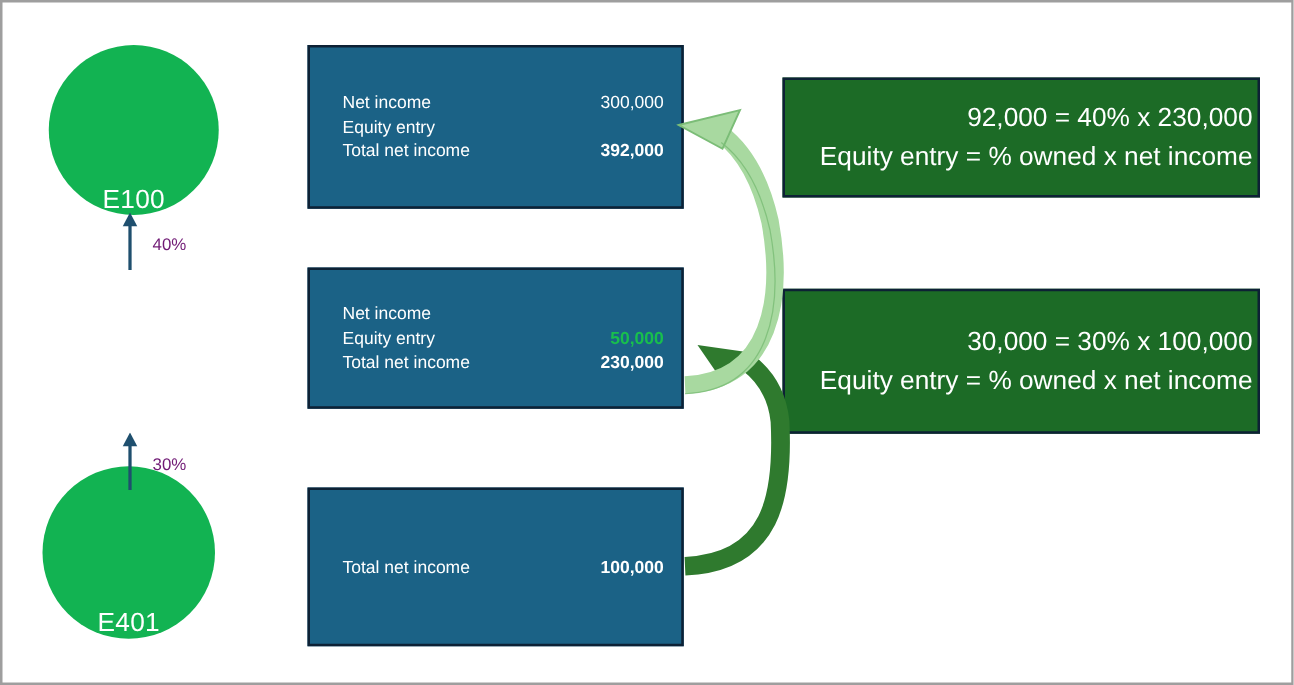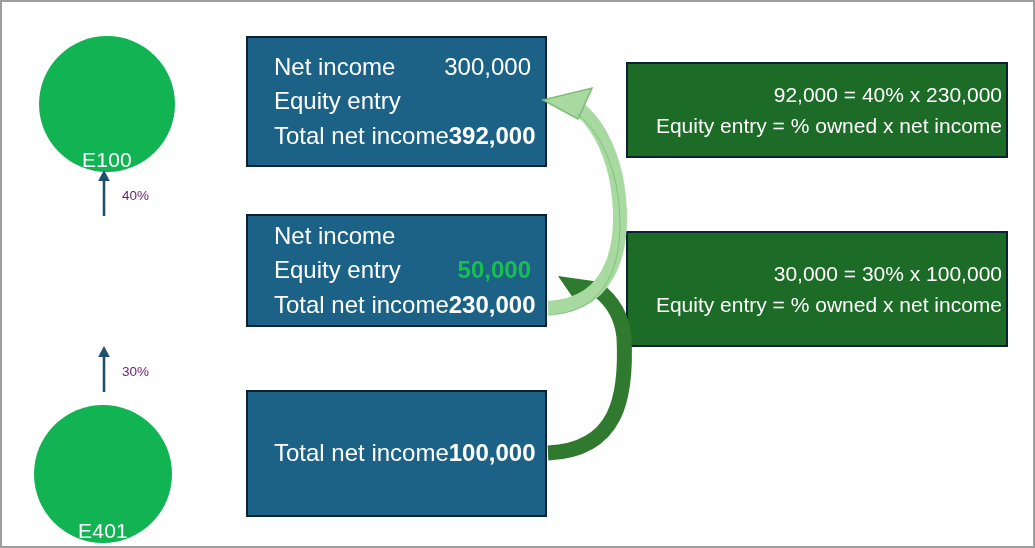--- a/index.html
+++ b/index.html
@@ -69,7 +69,7 @@
     align-items: flex-end;
     padding: 0 14px 0 26px;
     line-height: 1.42;
-    font-size: 24px;
+    font-size: 14px;
   }
   .fin-label { flex: 0 0 auto; white-space: nowrap; }
   .fin-value {

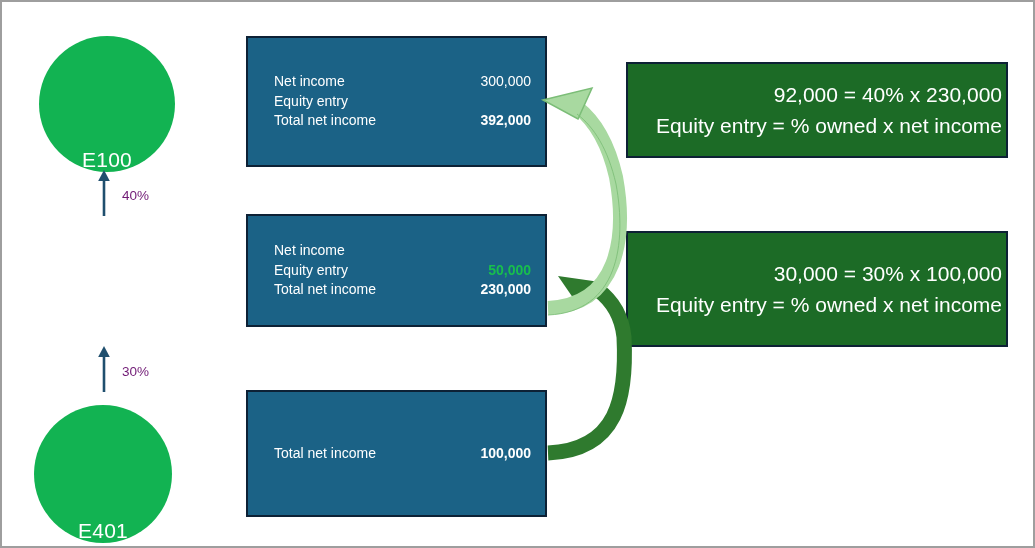--- a/index.html
+++ b/index.html
@@ -32,7 +32,7 @@
   }
   #circle-e100 { left: 37px;  top: 34px;  width: 136px; height: 136px; }
   #circle-e400 { left: 32px;  top: 210px; width: 138px; height: 138px; }
-  #circle-e401 { left: 32px;  top: 403px; width: 138px; height: 138px; }
+  #circle-e401 { left: 32px;  top: 371px; width: 138px; height: 138px; }
 
   
   .ownership-arrow {

